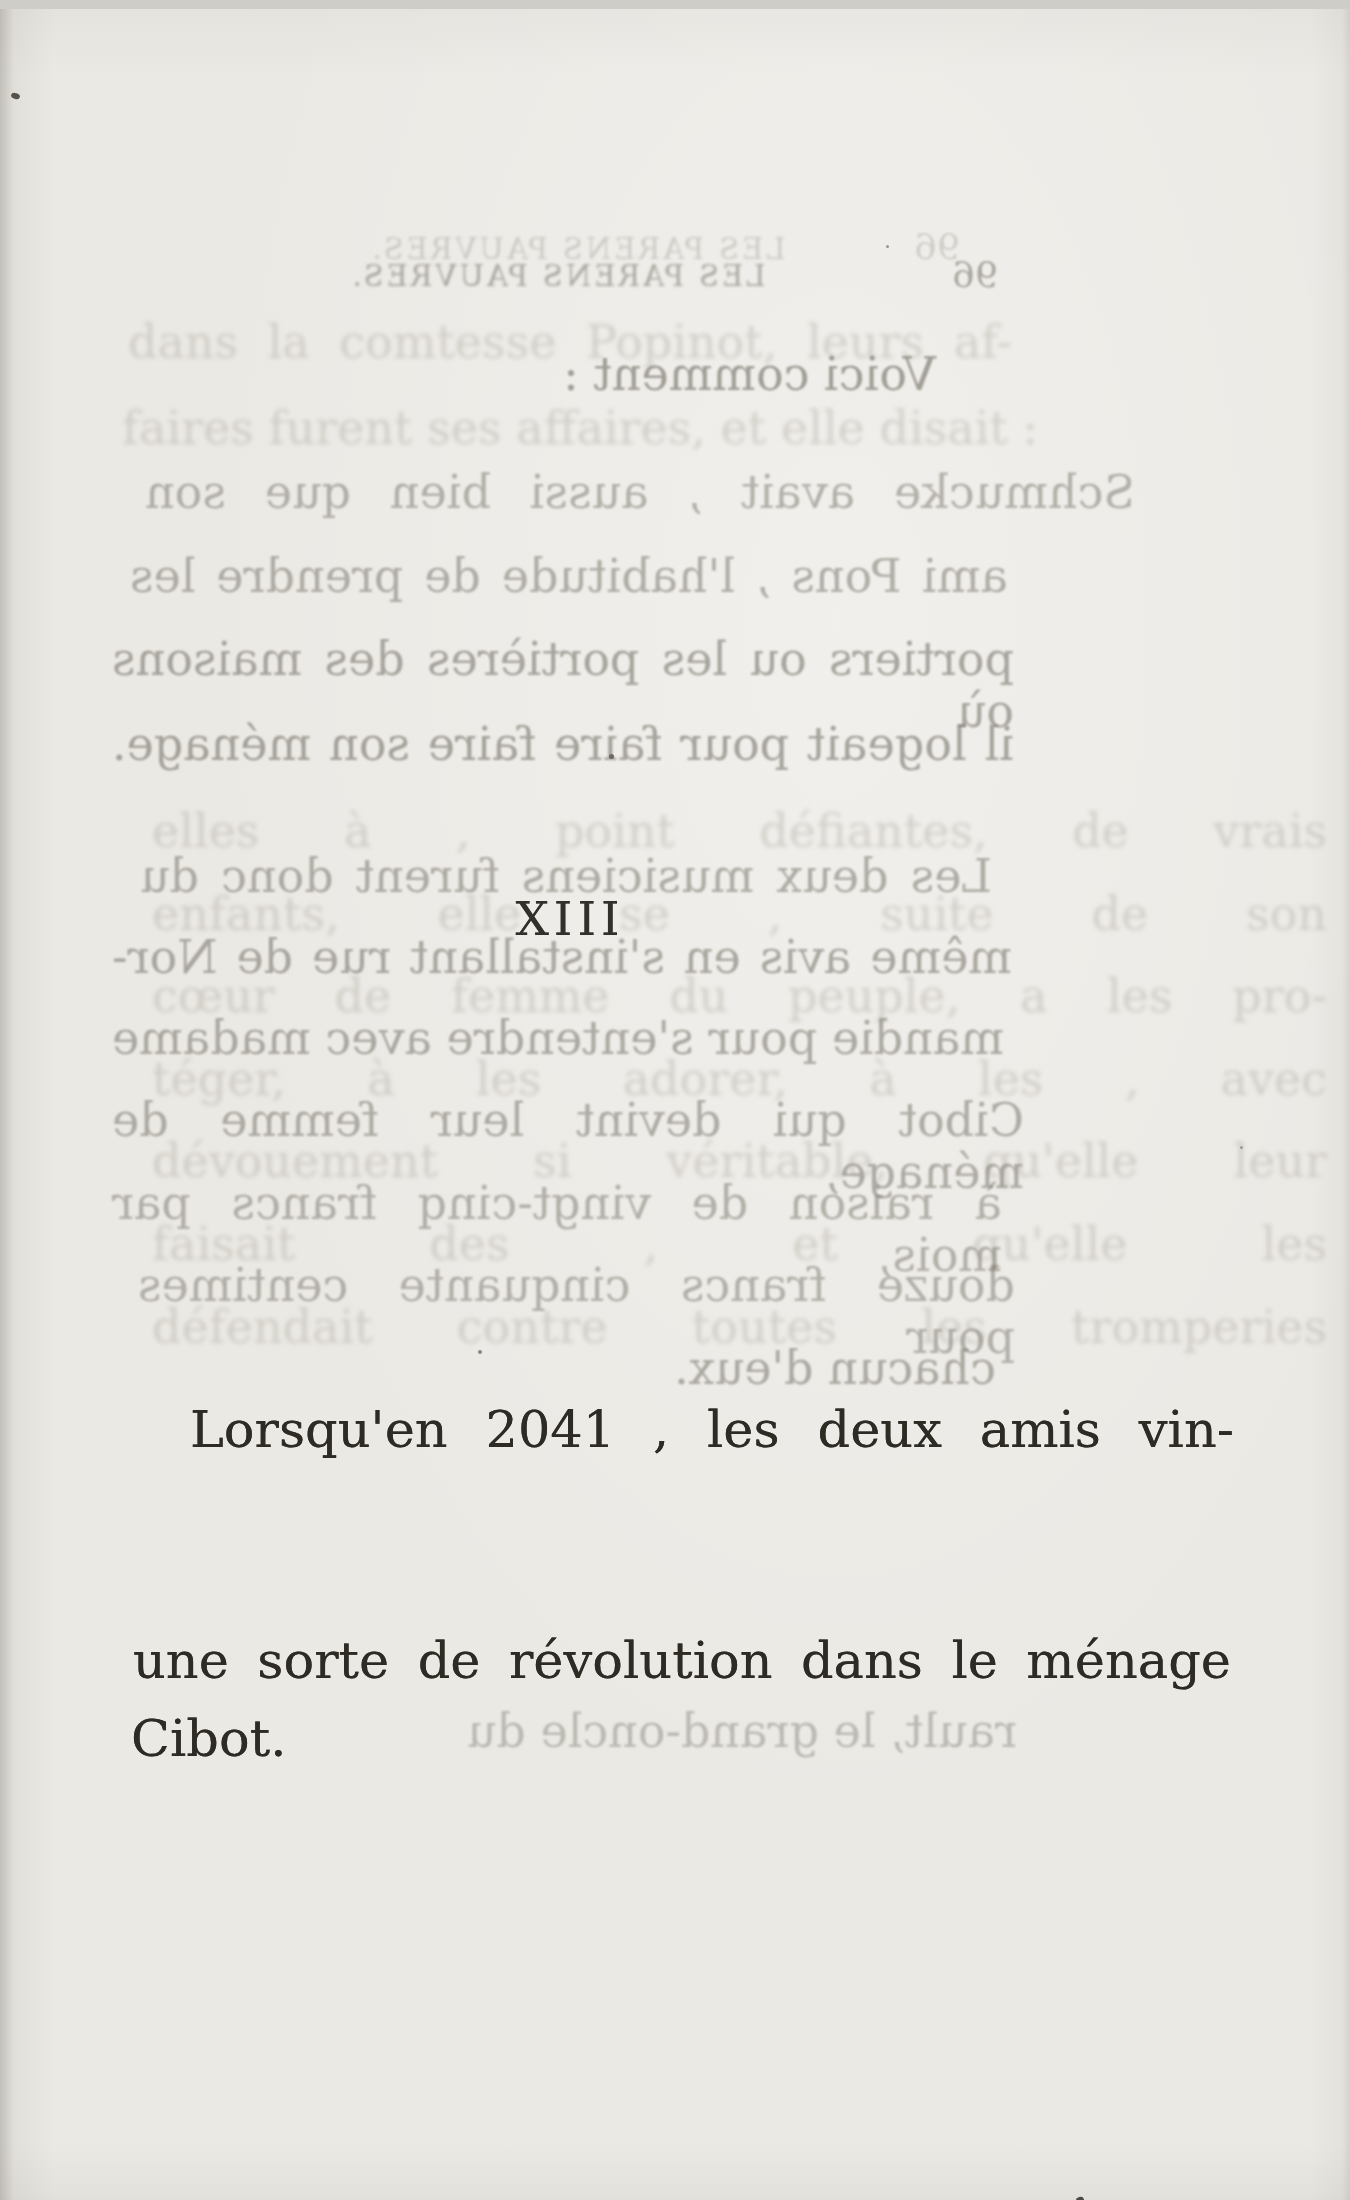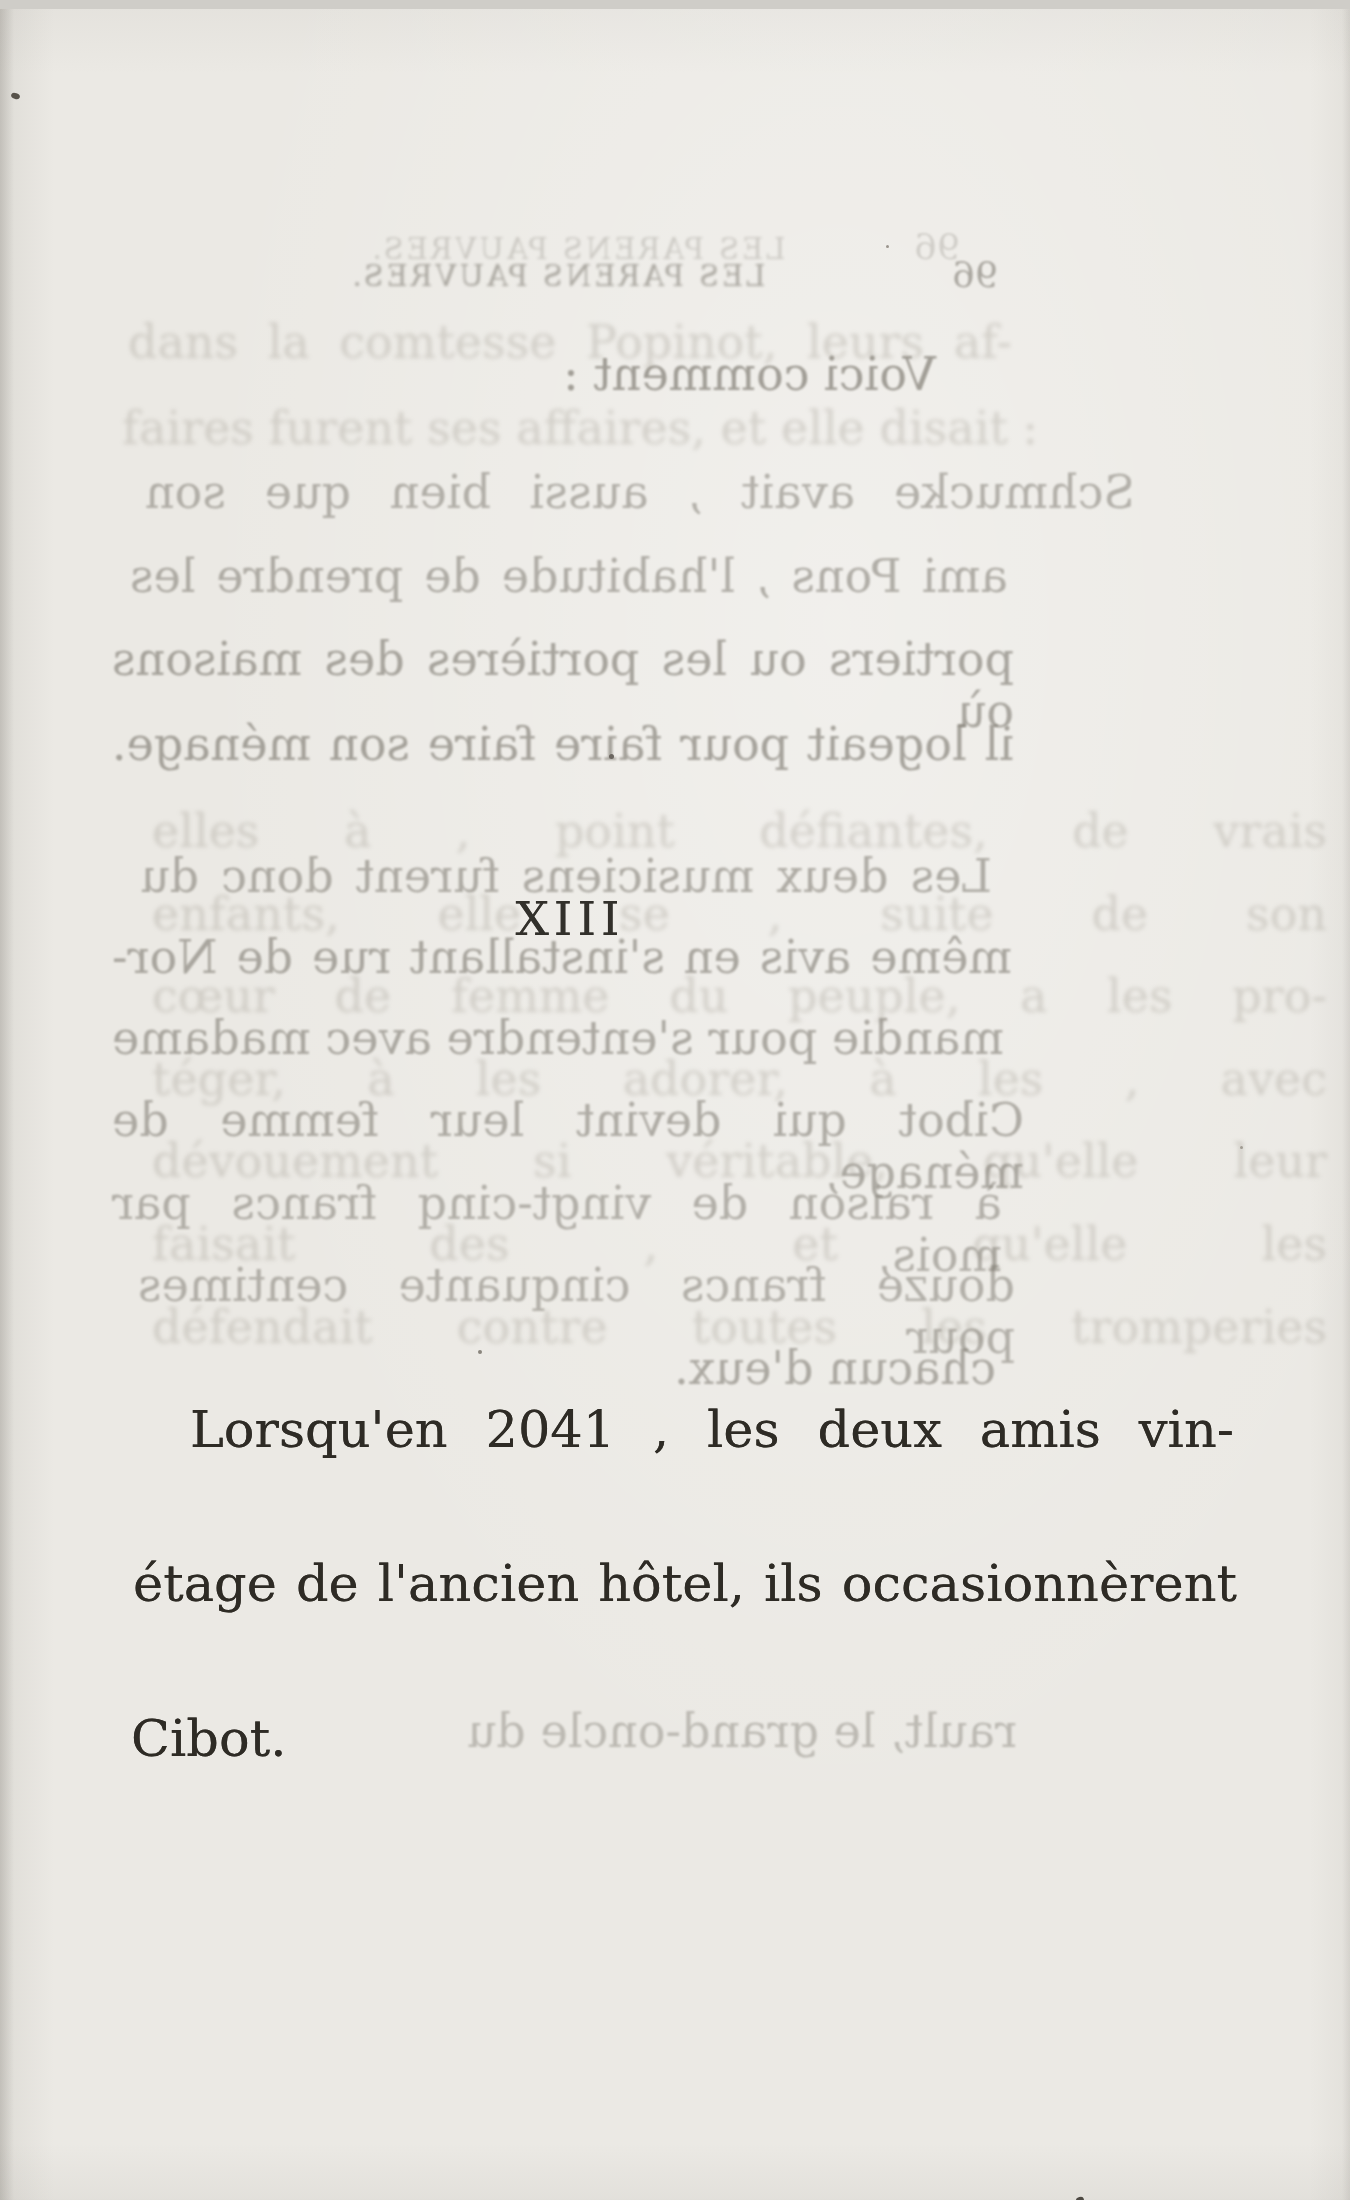--- a/index.html
+++ b/index.html
@@ -83,7 +83,6 @@
   <div class="abs heading" style="left:505px;top:882px;width:130px;">XIII</div>
 
   <div class="abs recto just" style="left:190px;top:1392px;width:1044px;">Lorsqu'en 2041 , les deux amis vin-</div>
-  <div class="abs recto just" style="left:133px;top:1546px;width:1104px;">étage de l'ancien hôtel, ils occasionnèrent</div>
   <div class="abs recto" style="left:131px;top:1701px;">Cibot.</div>
 
   <div class="speck" style="left:11px;top:84px;width:9px;height:6px;background:#57524a;transform:rotate(20deg);"></div>

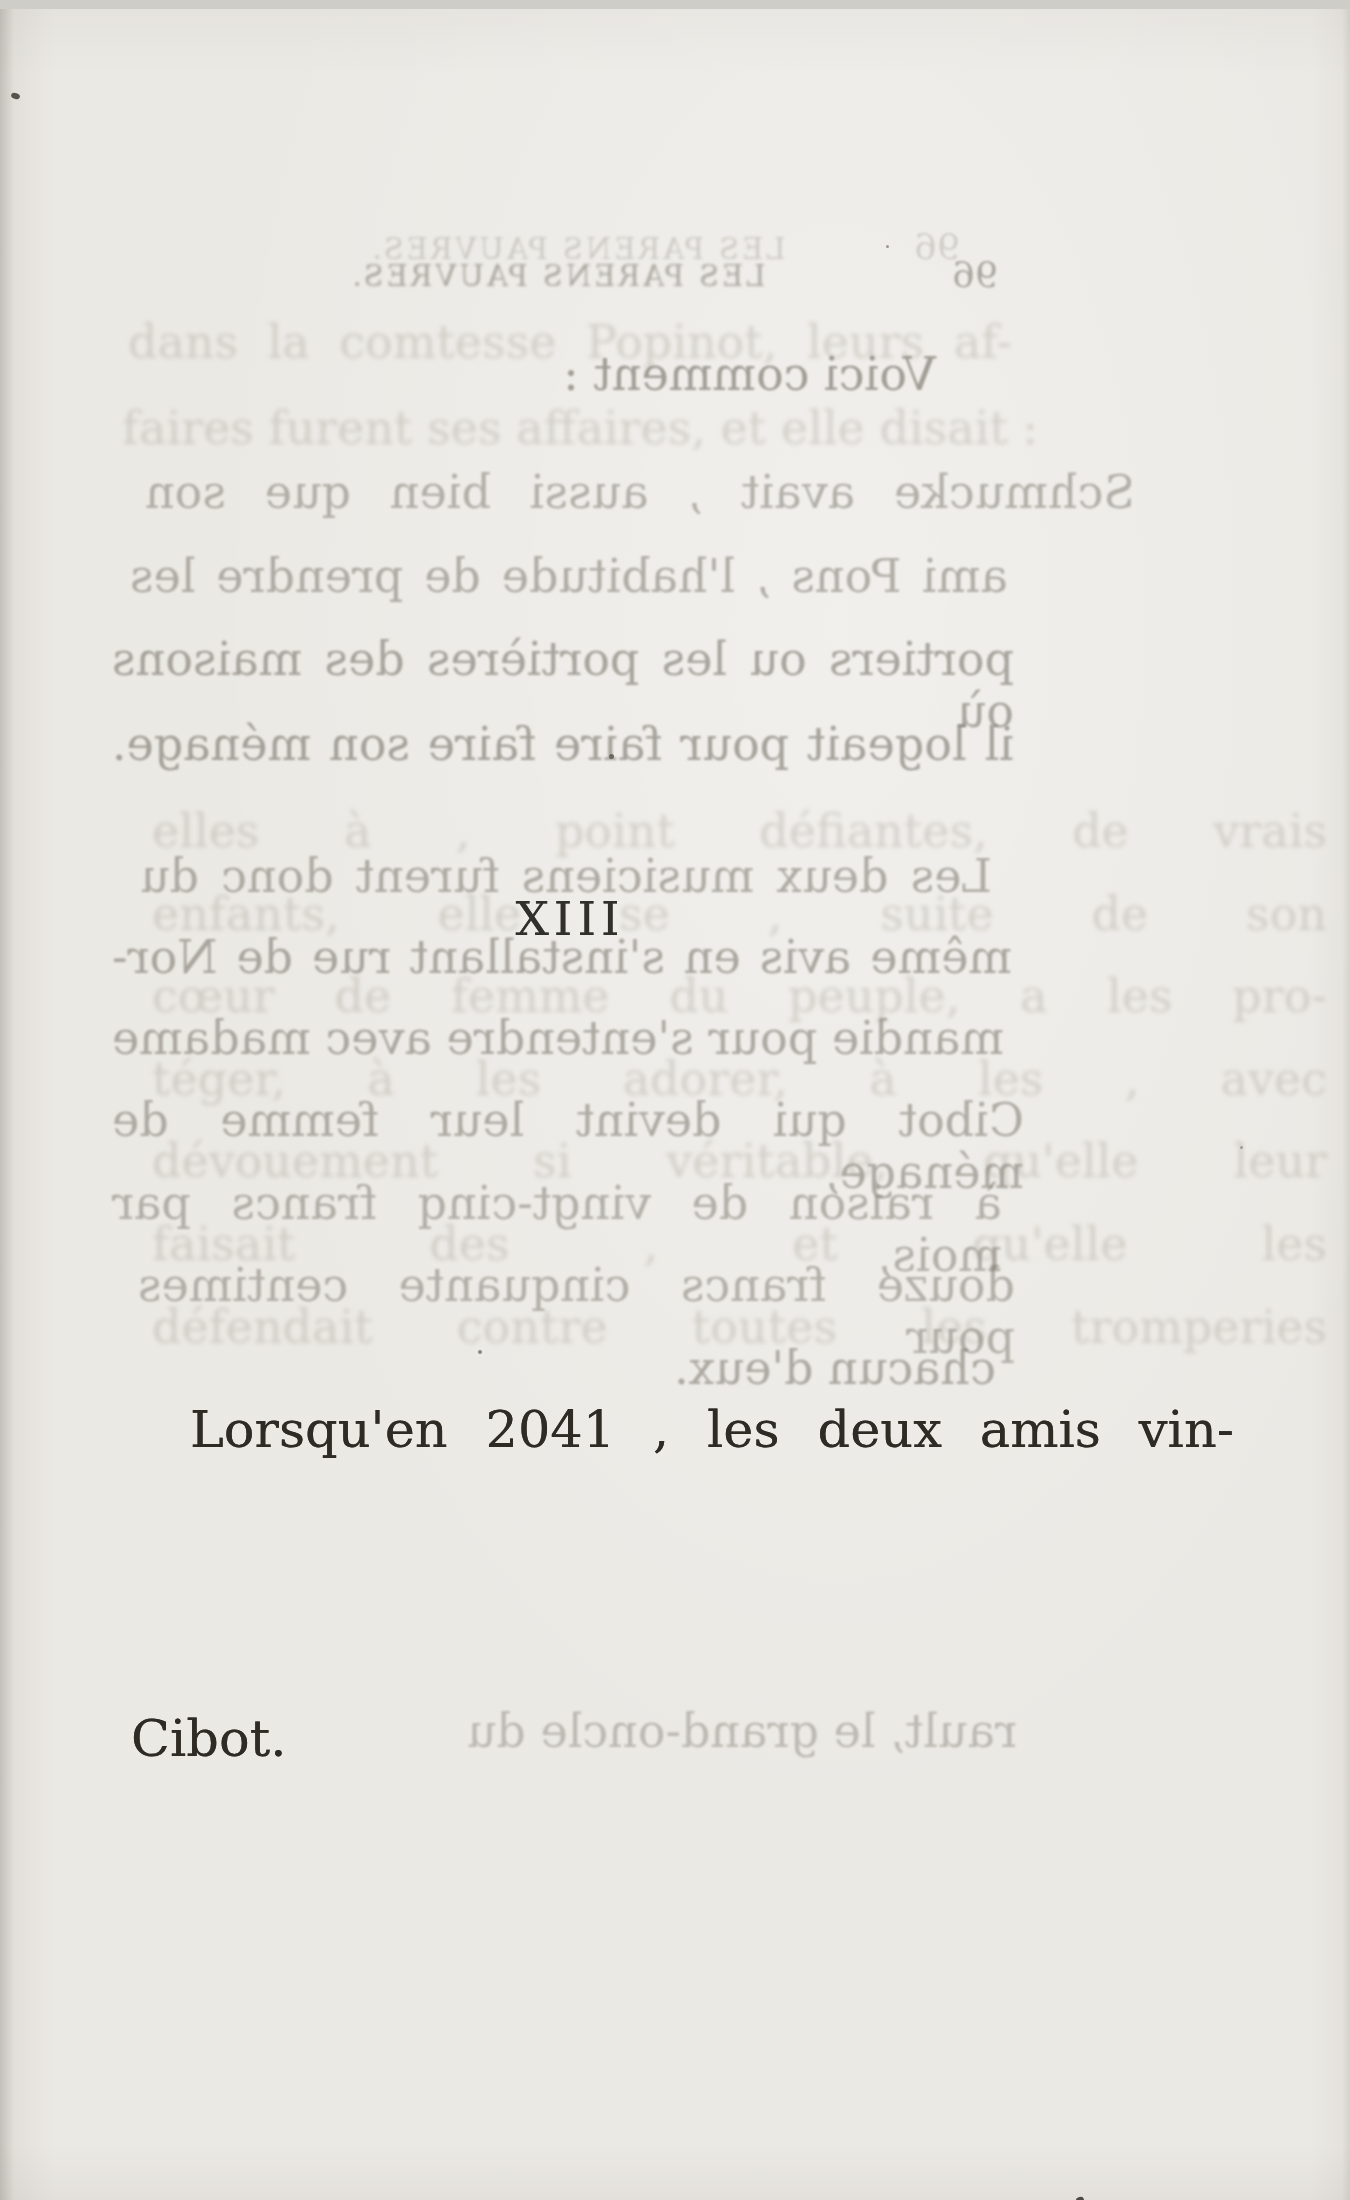--- a/index.html
+++ b/index.html
@@ -83,6 +83,7 @@
   <div class="abs heading" style="left:505px;top:882px;width:130px;">XIII</div>
 
   <div class="abs recto just" style="left:190px;top:1392px;width:1044px;">Lorsqu'en 2041 , les deux amis vin-</div>
+  <div class="abs recto just" style="left:133px;top:1623px;width:1098px;">une sorte de révolution dans le ménage</div>
   <div class="abs recto" style="left:131px;top:1701px;">Cibot.</div>
 
   <div class="speck" style="left:11px;top:84px;width:9px;height:6px;background:#57524a;transform:rotate(20deg);"></div>

